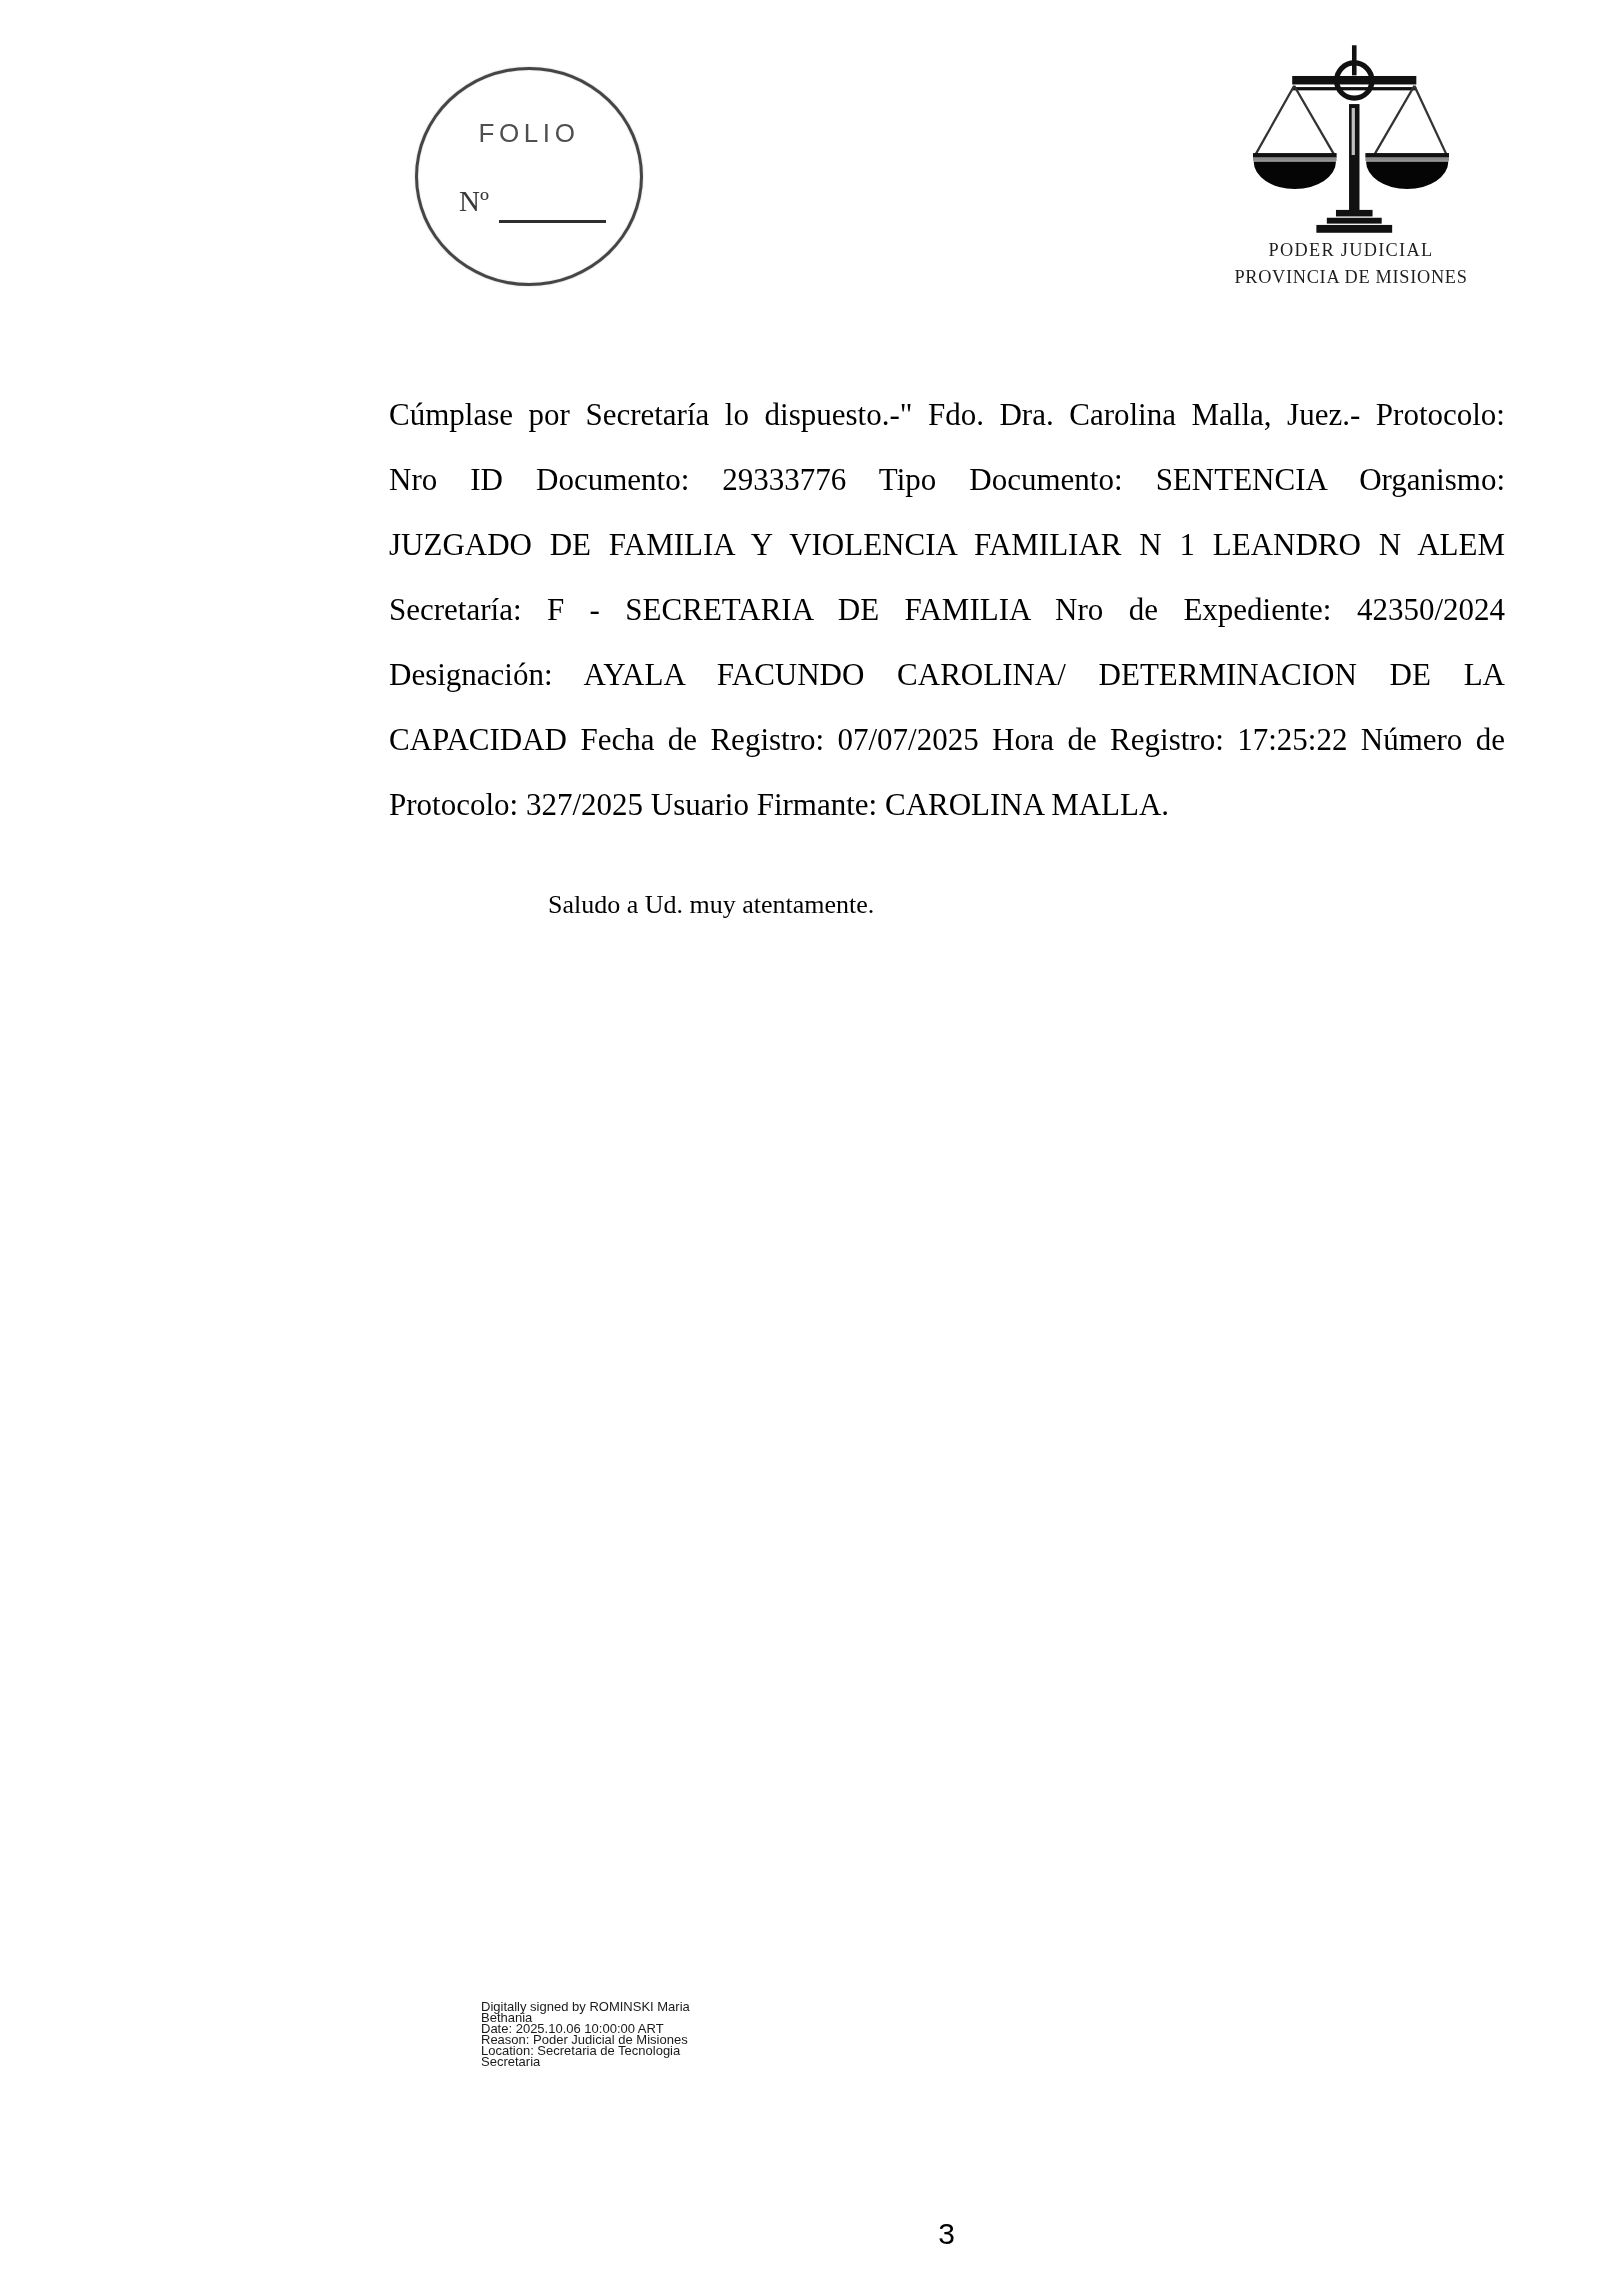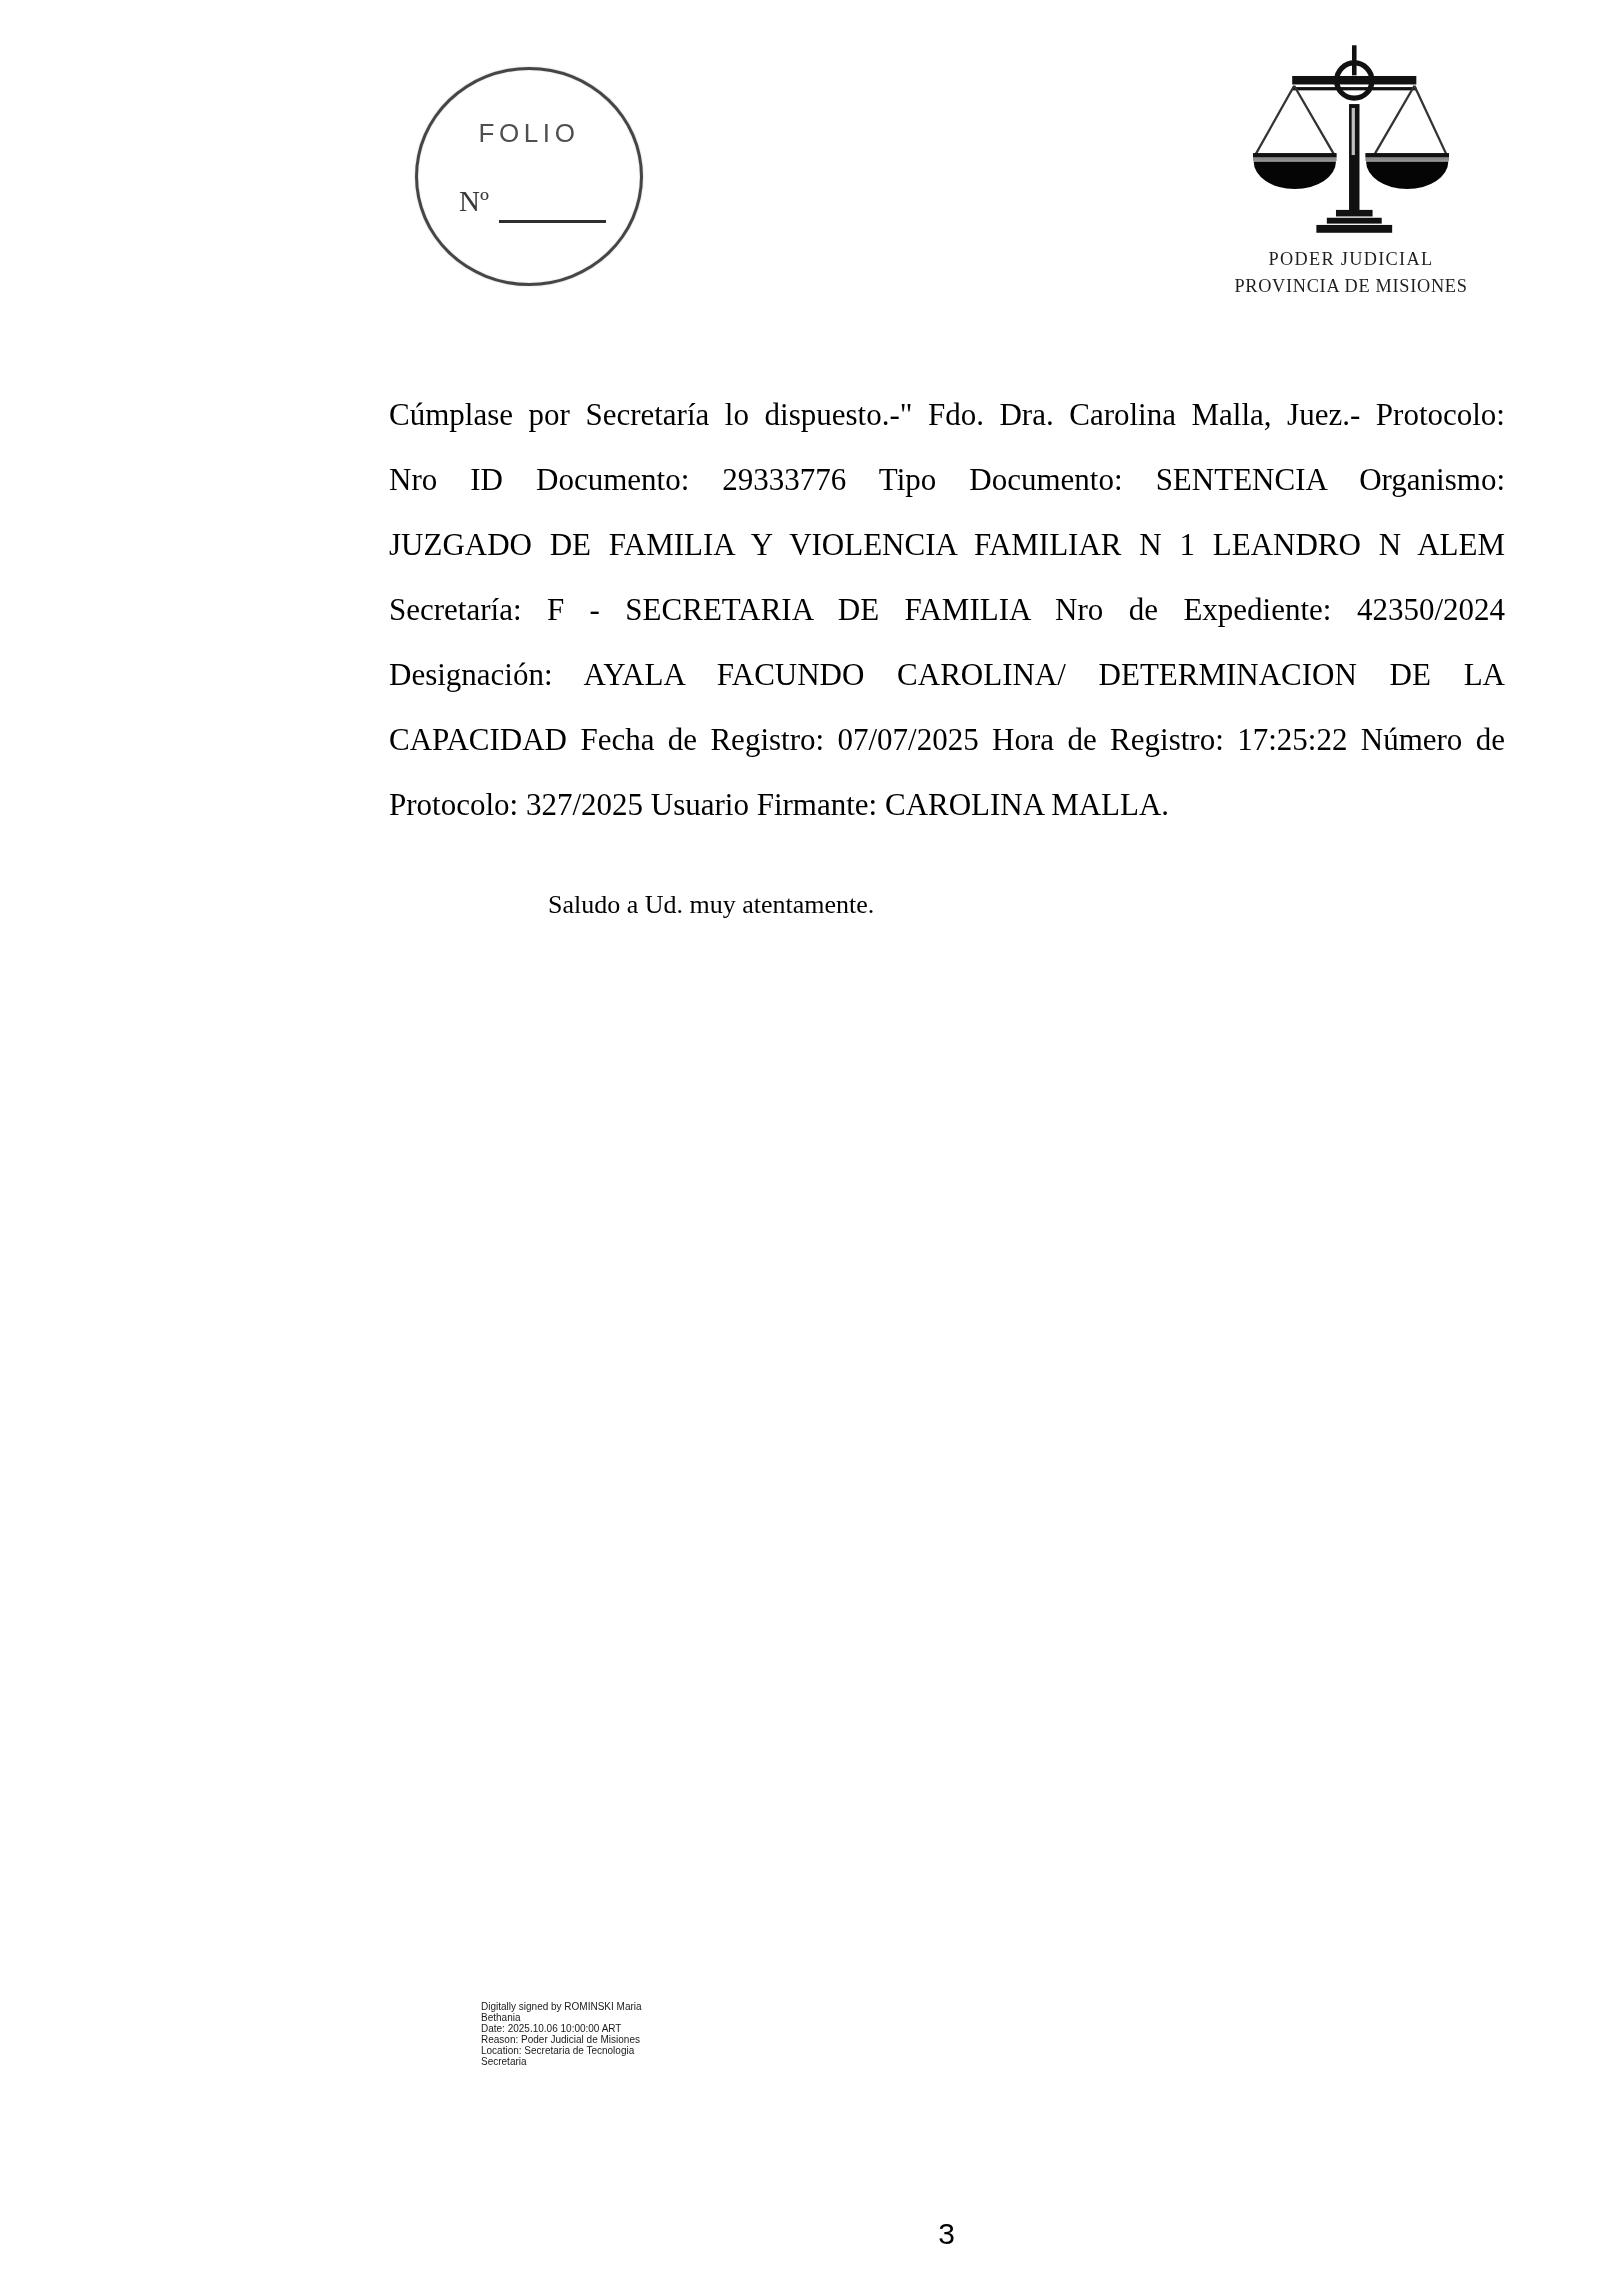--- a/index.html
+++ b/index.html
@@ -73,7 +73,7 @@
     height: 190px;
   }
   .logo-caption-1 {
-    margin-top: 15px;
+    margin-top: 6px;
     font-family: "Liberation Serif", serif;
     font-size: 18.3px;
     letter-spacing: 1.3px;

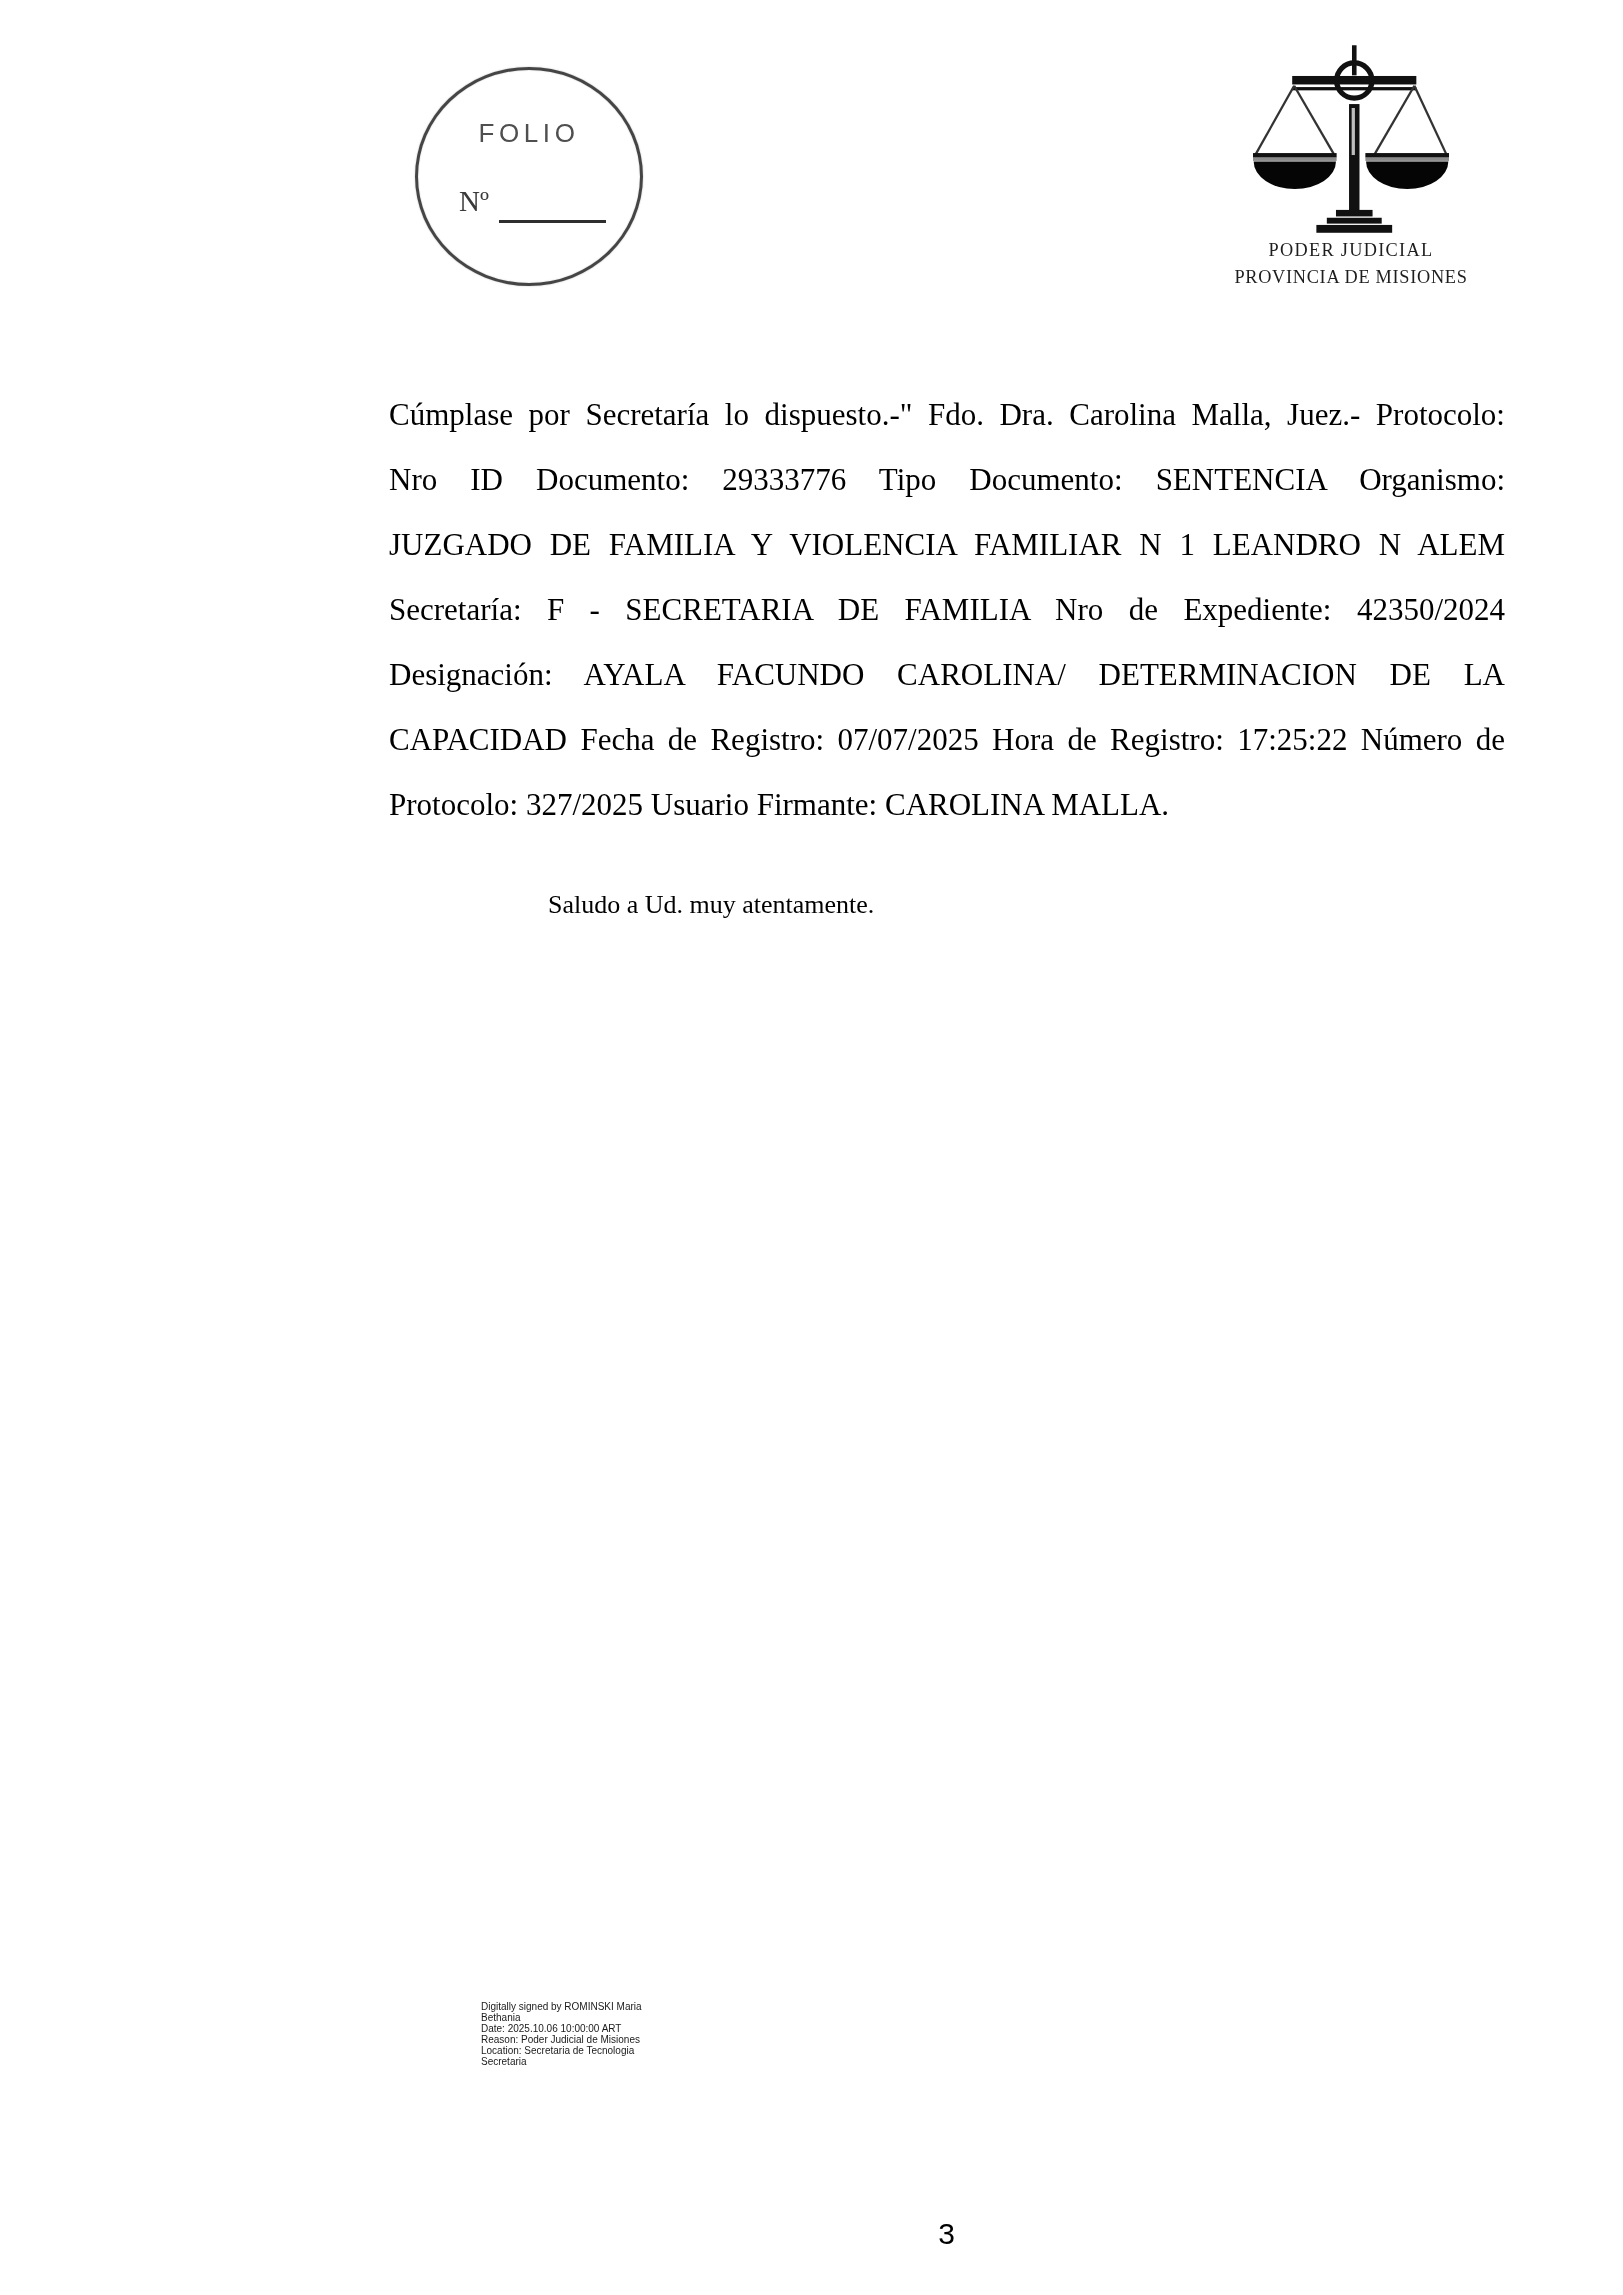--- a/index.html
+++ b/index.html
@@ -122,7 +122,7 @@
     left: 481px;
     top: 2001px;
     font-family: "Liberation Sans", sans-serif;
-    font-size: 10px;
+    font-size: 13px;
     line-height: 11px;
     color: #1a1a1a;
   }

